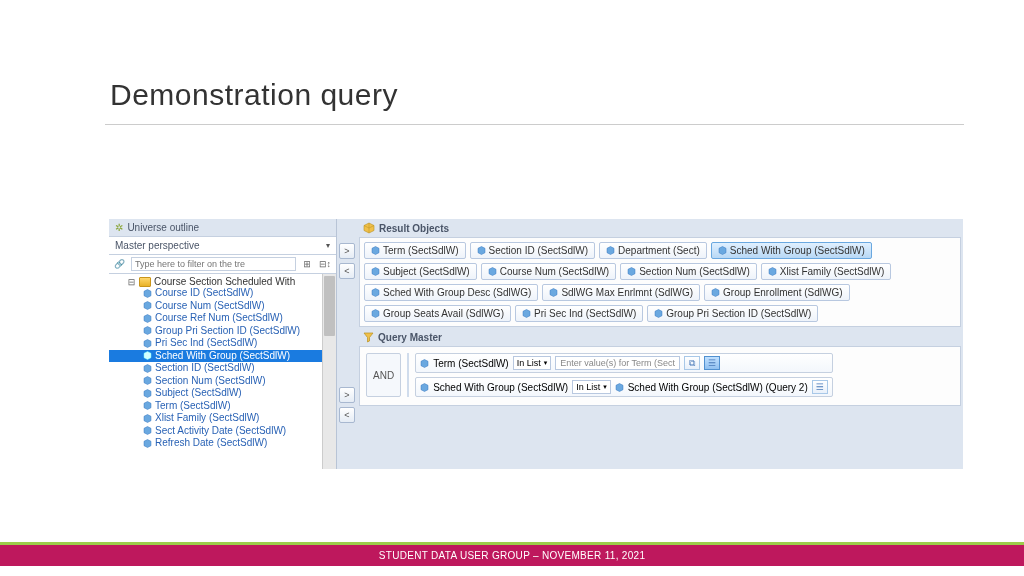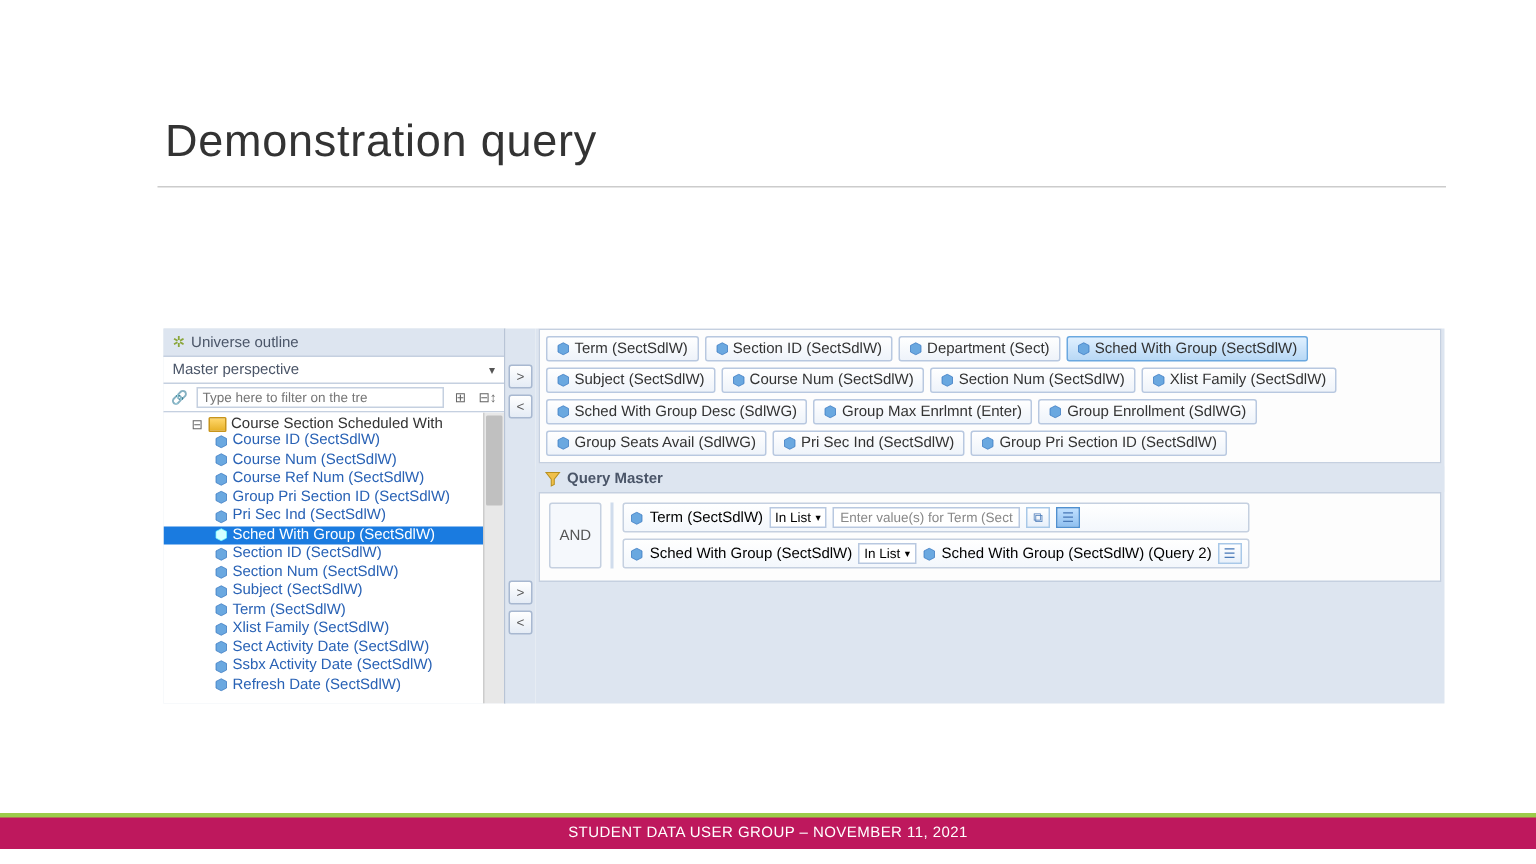--- a/index.html
+++ b/index.html
@@ -179,6 +179,15 @@
   </div>
 
   <div class="main">
+    <div class="sect-header">
+      <span class="cube-icon">
+        <svg viewBox="0 0 12 12">
+            <path d="M6 1 L11 3.5 L11 8.5 L6 11 L1 8.5 L1 3.5 Z" fill="#f0c04a" stroke="#b89020" stroke-width="0.6"></path>
+            <path d="M6 1 L6 11 M1 3.5 L6 6 L11 3.5" fill="none" stroke="#b89020" stroke-width="0.5"></path>
+          </svg>
+      </span>
+      <span>Result Objects</span>
+    </div>
     <div class="result-area" id="result-chips">
         <span class="chip">
           <span class="dim-icon"><svg viewBox="0 0 9 9">

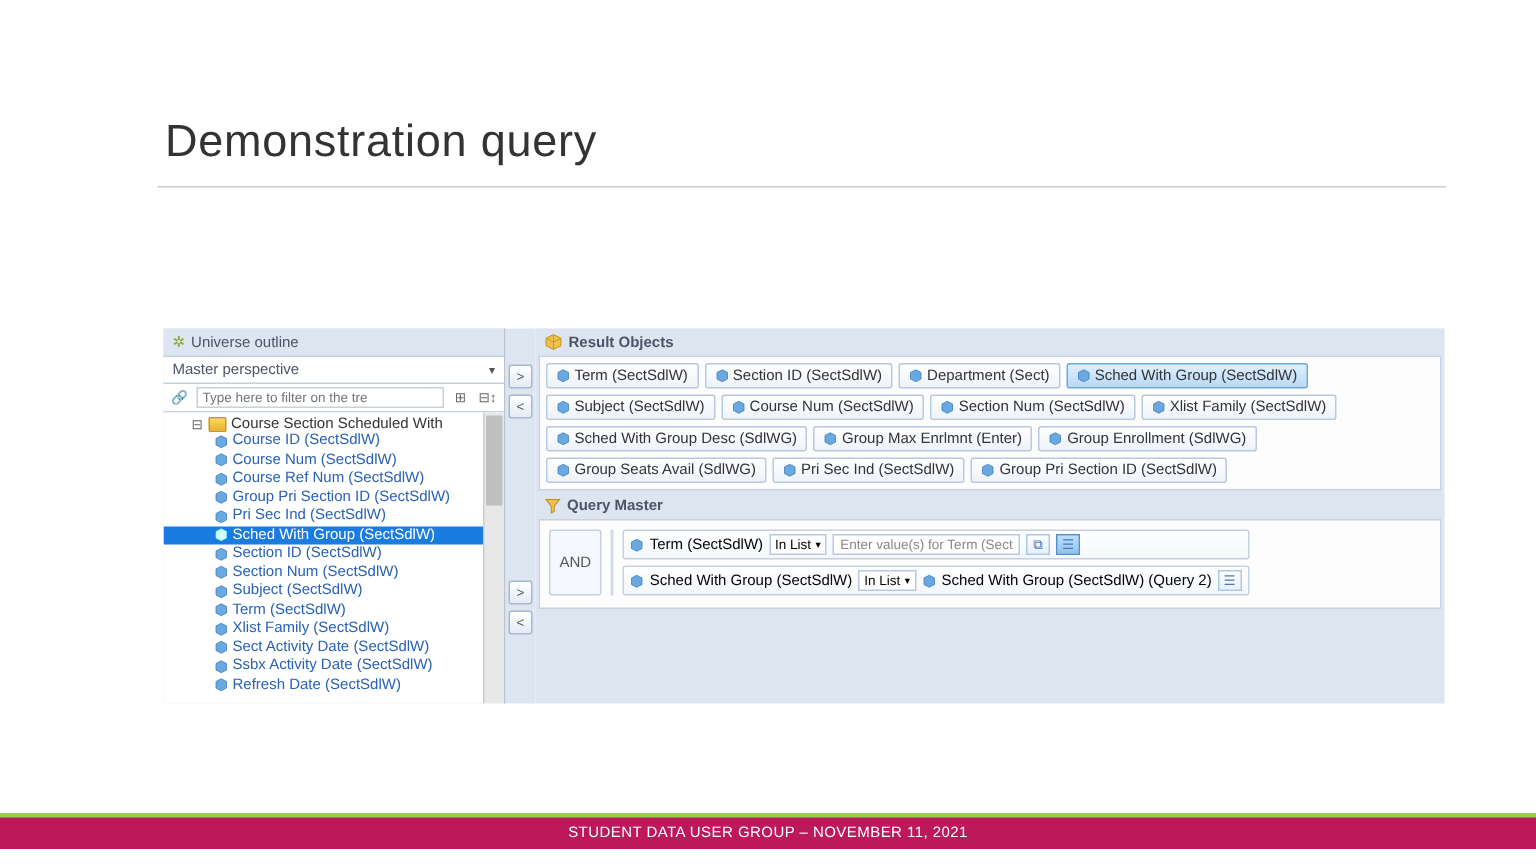--- a/index.html
+++ b/index.html
@@ -247,7 +247,7 @@
           <span class="dim-icon"><svg viewBox="0 0 9 9">
               <path d="M4.5 0.5 L8 2.3 L8 6.7 L4.5 8.5 L1 6.7 L1 2.3 Z" fill="#6aa8e0" stroke="#3a78c0" stroke-width="0.5"></path>
             </svg></span>
-          <span>Group Max Enrlmnt (Enter)</span>
+          <span>SdlWG Max Enrlmnt (SdlWG)</span>
         </span>
         <span class="chip">
           <span class="dim-icon"><svg viewBox="0 0 9 9">

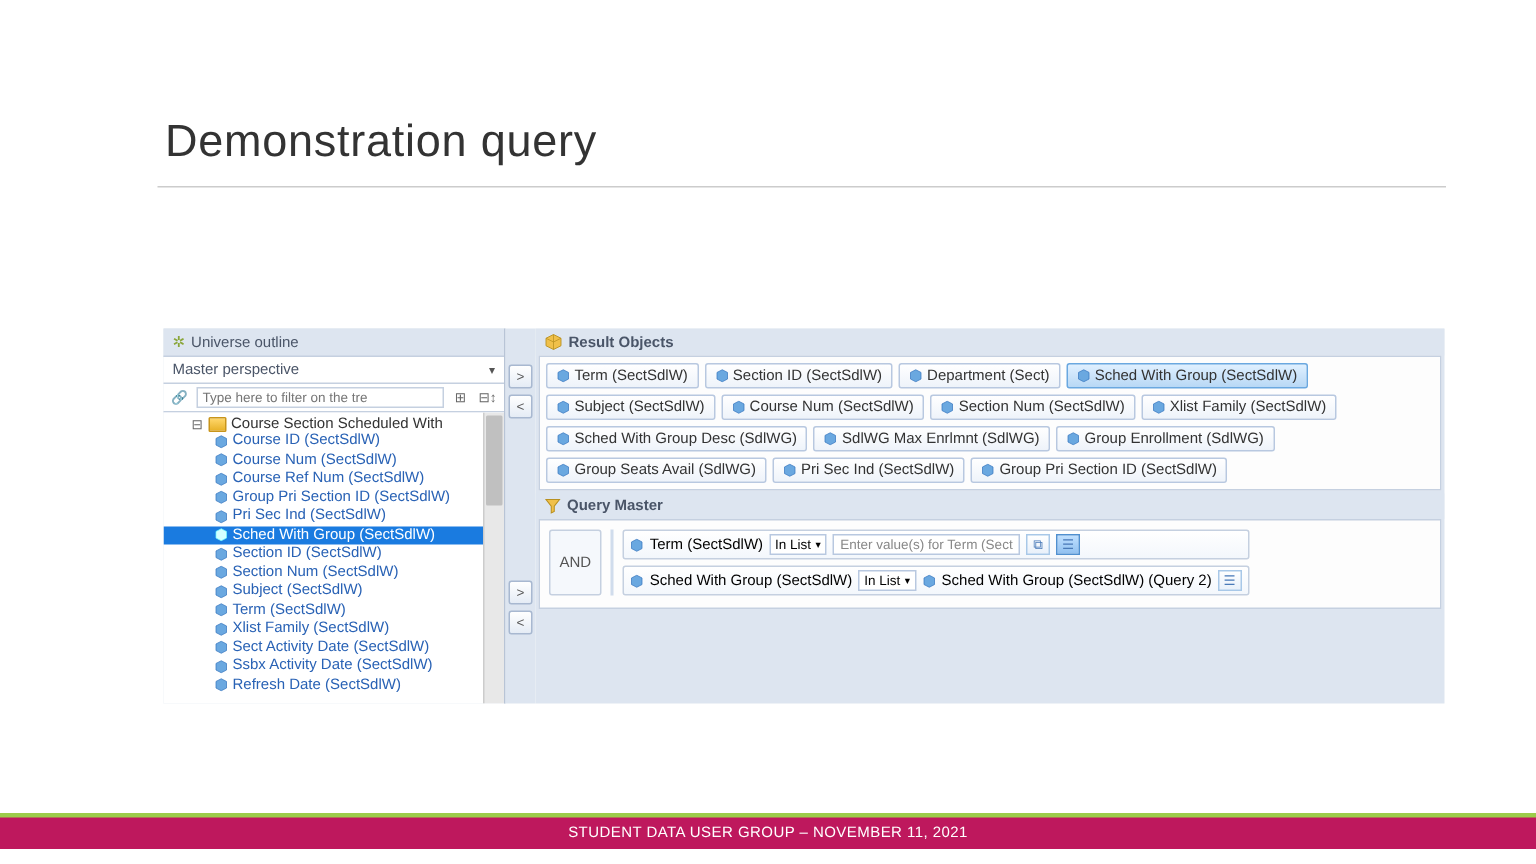--- a/index.html
+++ b/index.html
@@ -155,12 +155,6 @@
             <span class="dim-icon"><svg viewBox="0 0 9 9">
                 <path d="M4.5 0.5 L8 2.3 L8 6.7 L4.5 8.5 L1 6.7 L1 2.3 Z" fill="#6aa8e0" stroke="#3a78c0" stroke-width="0.5"></path>
               </svg></span>
-            <span>Ssbx Activity Date (SectSdlW)</span>
-          </div>
-          <div class="tree-item">
-            <span class="dim-icon"><svg viewBox="0 0 9 9">
-                <path d="M4.5 0.5 L8 2.3 L8 6.7 L4.5 8.5 L1 6.7 L1 2.3 Z" fill="#6aa8e0" stroke="#3a78c0" stroke-width="0.5"></path>
-              </svg></span>
             <span>Refresh Date (SectSdlW)</span>
           </div>
         </div>

